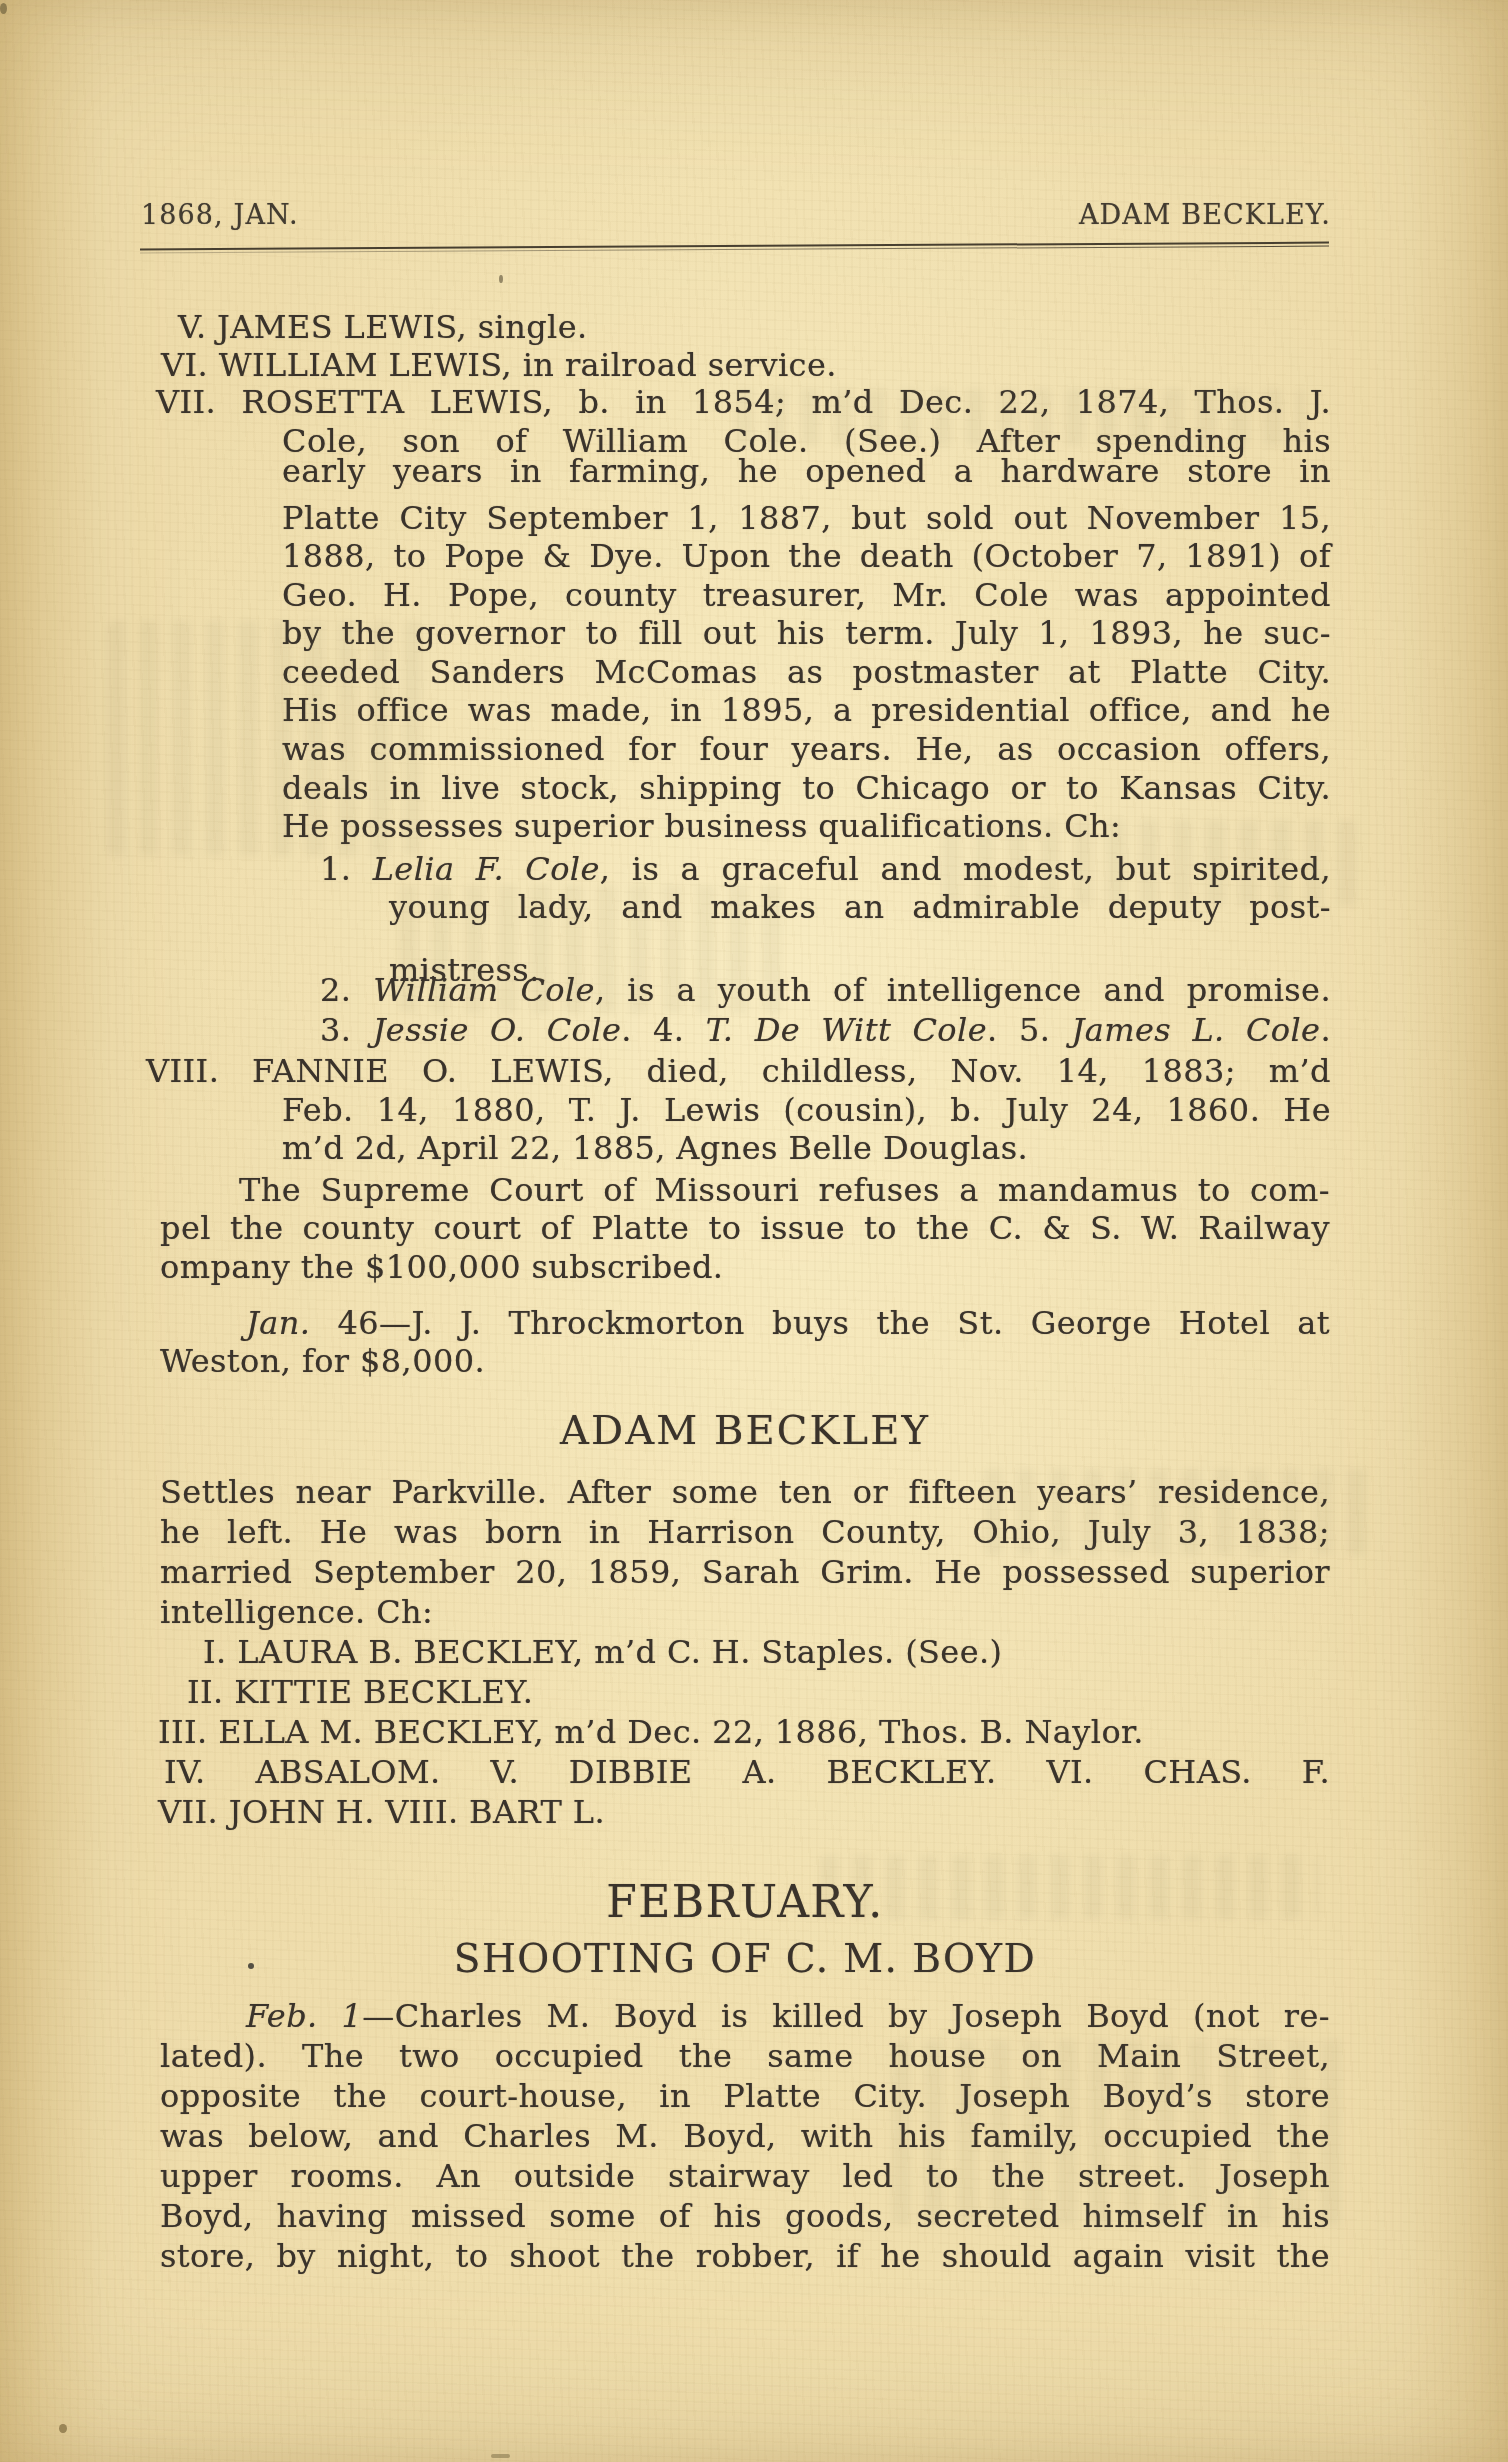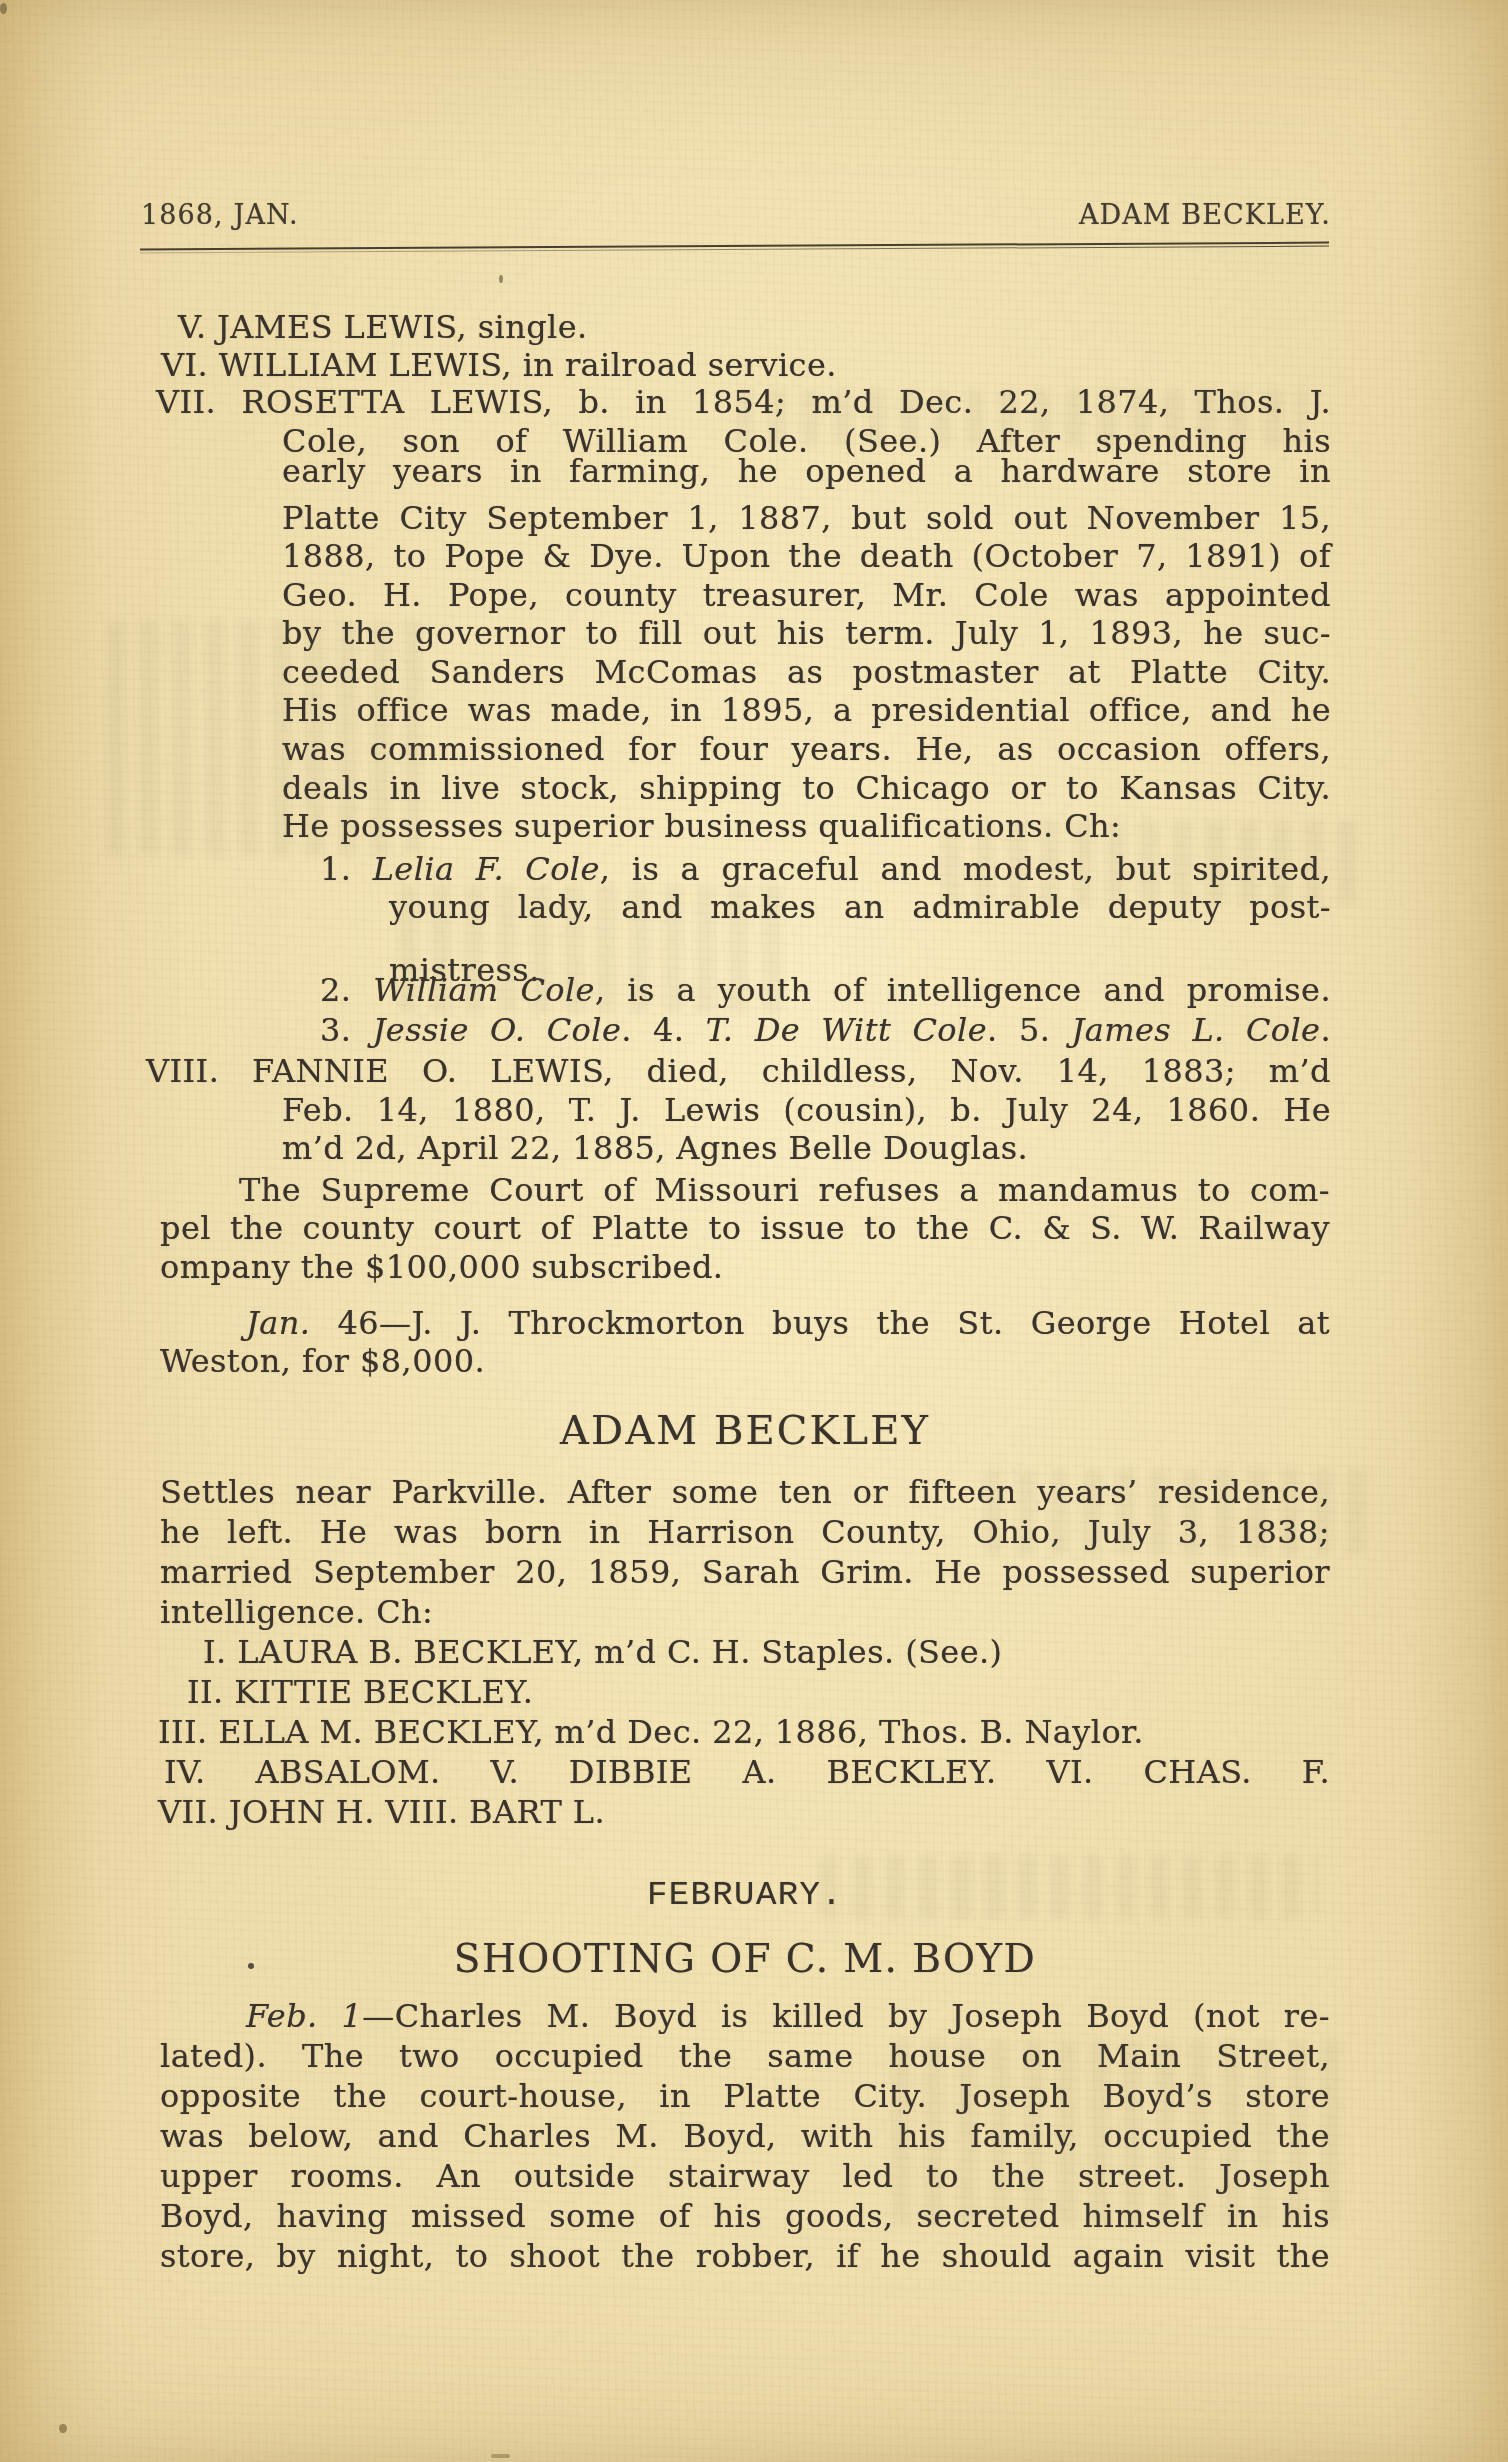--- a/index.html
+++ b/index.html
@@ -36,7 +36,7 @@
   .line .it{font-style:italic;}
   .rh{font-size:27px;letter-spacing:1.1px;color:#433c31;}
   .h1{font-size:40px;letter-spacing:2.1px;}
-  .h2{font-size:34px;letter-spacing:1.4px;font-family:Liberation Mono, monospace;}
+  .h2{font-size:44px;letter-spacing:1.4px;}
   .h3{font-size:39px;letter-spacing:1.4px;}
   .ctr{text-align:center;text-align-last:center;}
   .rh-center{position:absolute;left:160px;width:1170px;text-align:center;}

